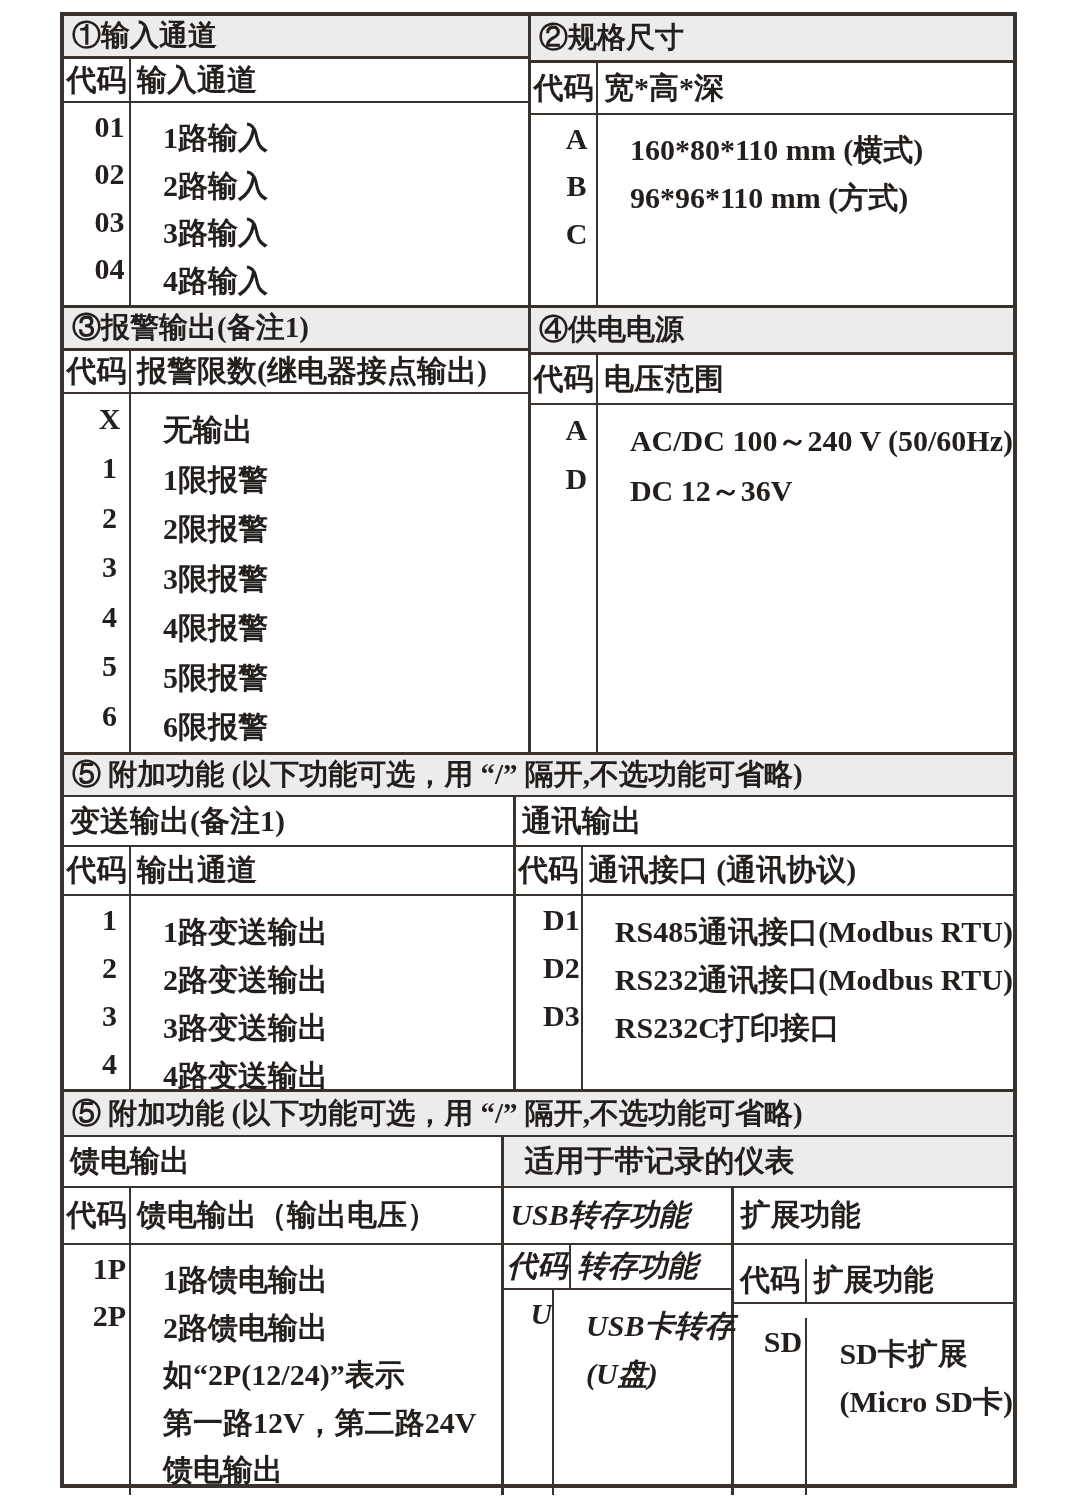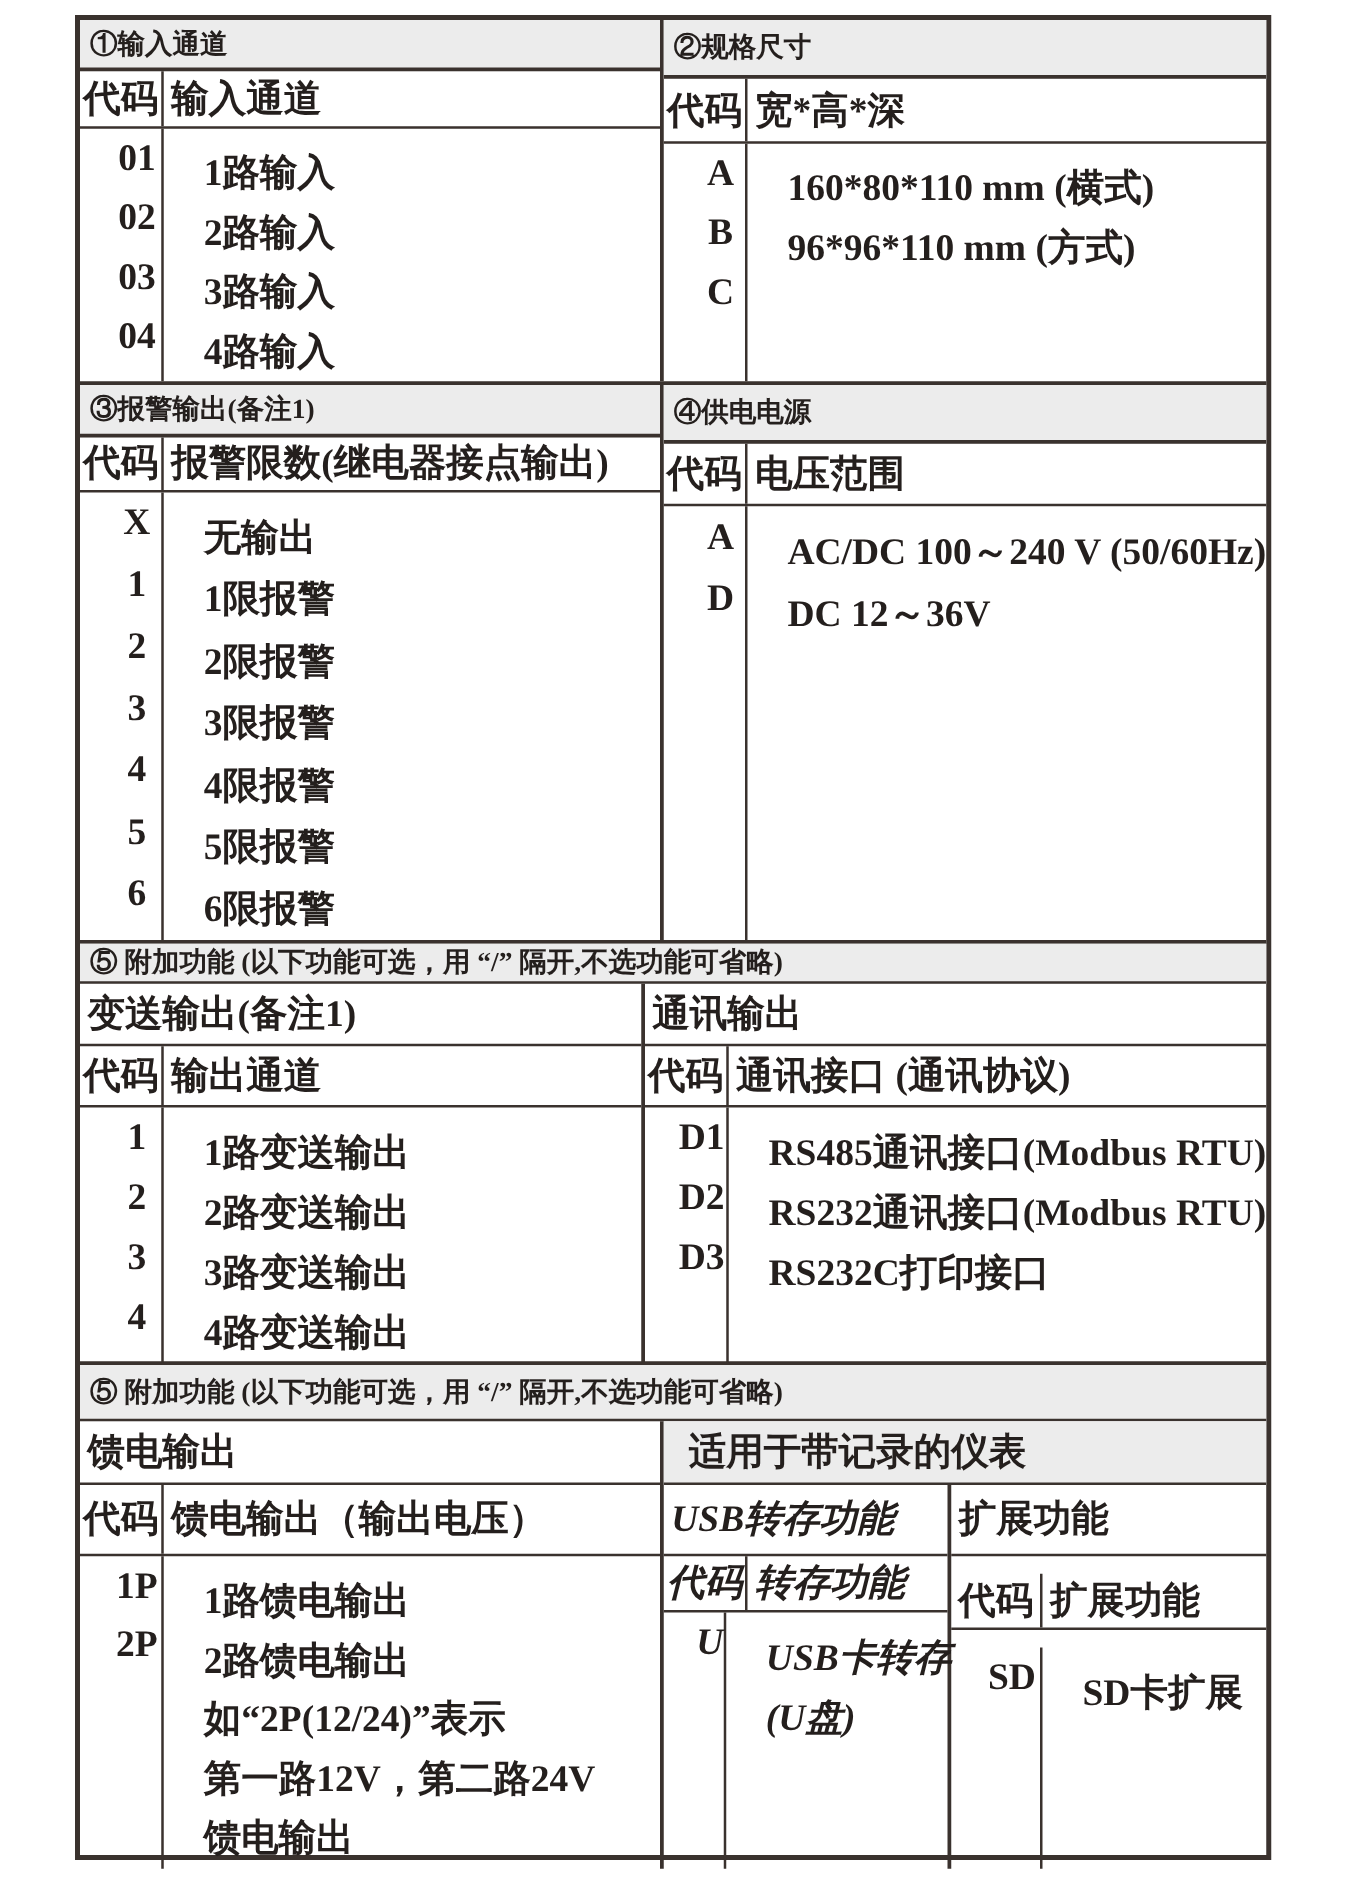--- a/index.html
+++ b/index.html
@@ -29,7 +29,7 @@
   .half-r{flex:1;display:flex;flex-direction:column;}
   .sec-hdr{
     background:var(--hdrbg);display:flex;align-items:center;
-    padding-left:8px;font-size:22px;font-weight:600;
+    padding-left:8px;font-size:29px;font-weight:600;
     border-bottom:3px solid var(--bd);white-space:nowrap;
   }
   .b1 .sec-hdr,.b2 .sec-hdr{height:47px;}

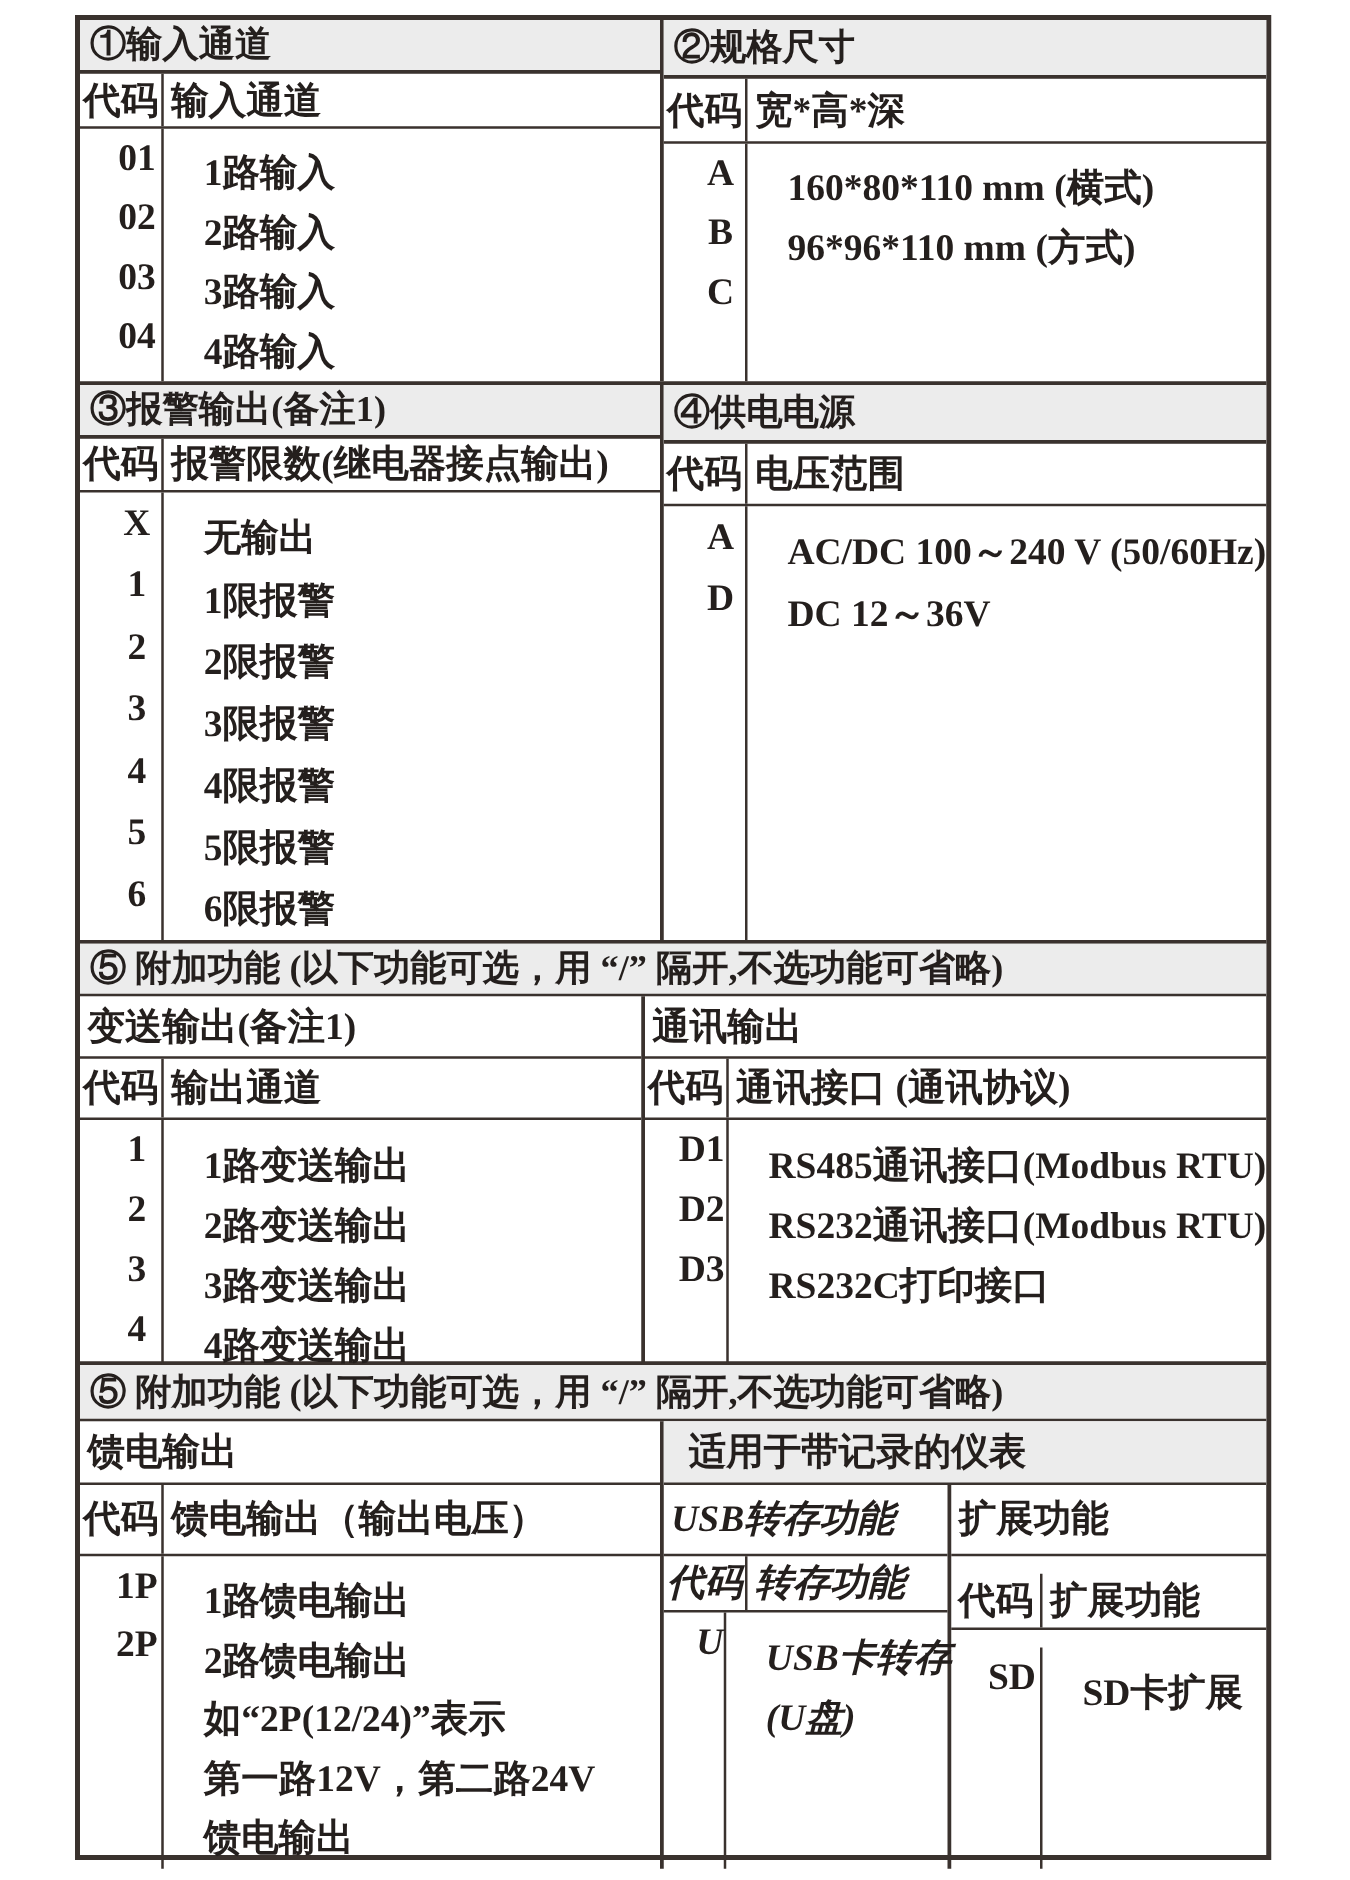--- a/index.html
+++ b/index.html
@@ -268,6 +268,7 @@
                 </div>
                 <div class="desc-col">
                   <div class="ln">SD卡扩展</div>
+                  <div class="ln">(Micro SD卡)</div>
                 </div>
               </div>
             </div>

